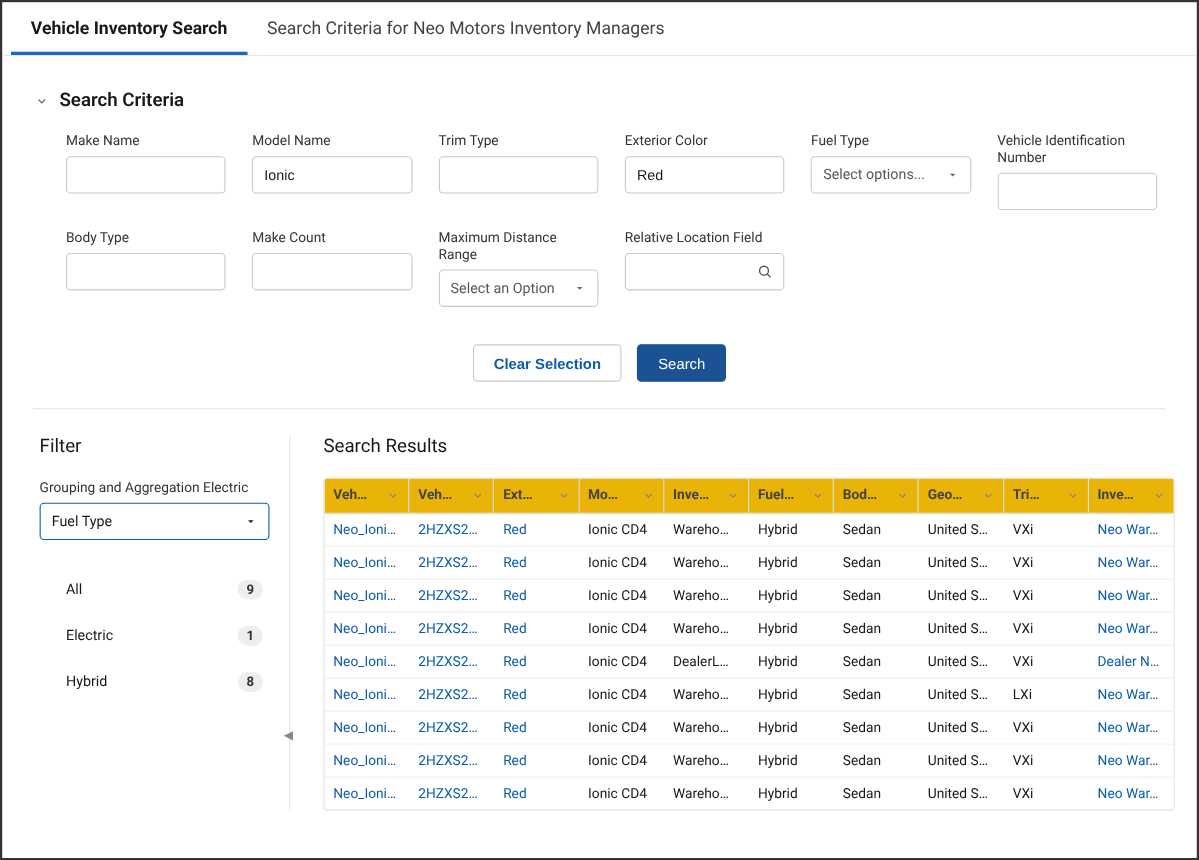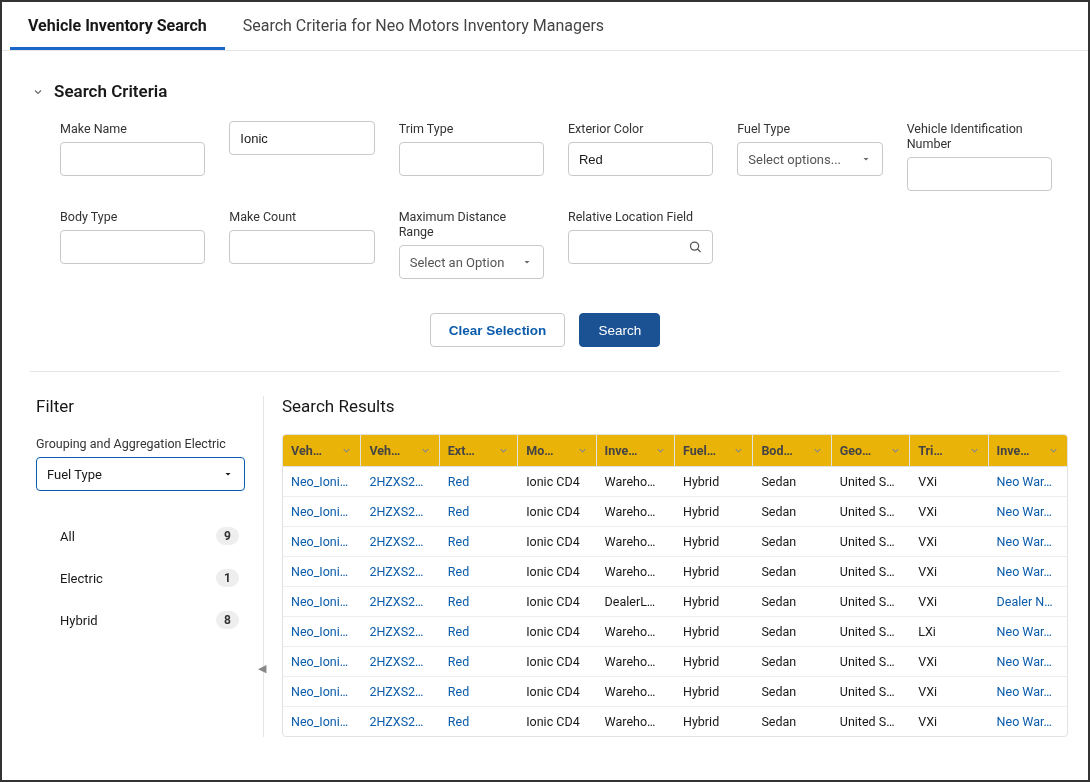--- a/index.html
+++ b/index.html
@@ -221,6 +221,7 @@
     <input class="input" value="" style="">
   </div>
   <div class="field">
+    <label>Model Name</label>
     <input class="input" value="Ionic" style="">
   </div>
   <div class="field">

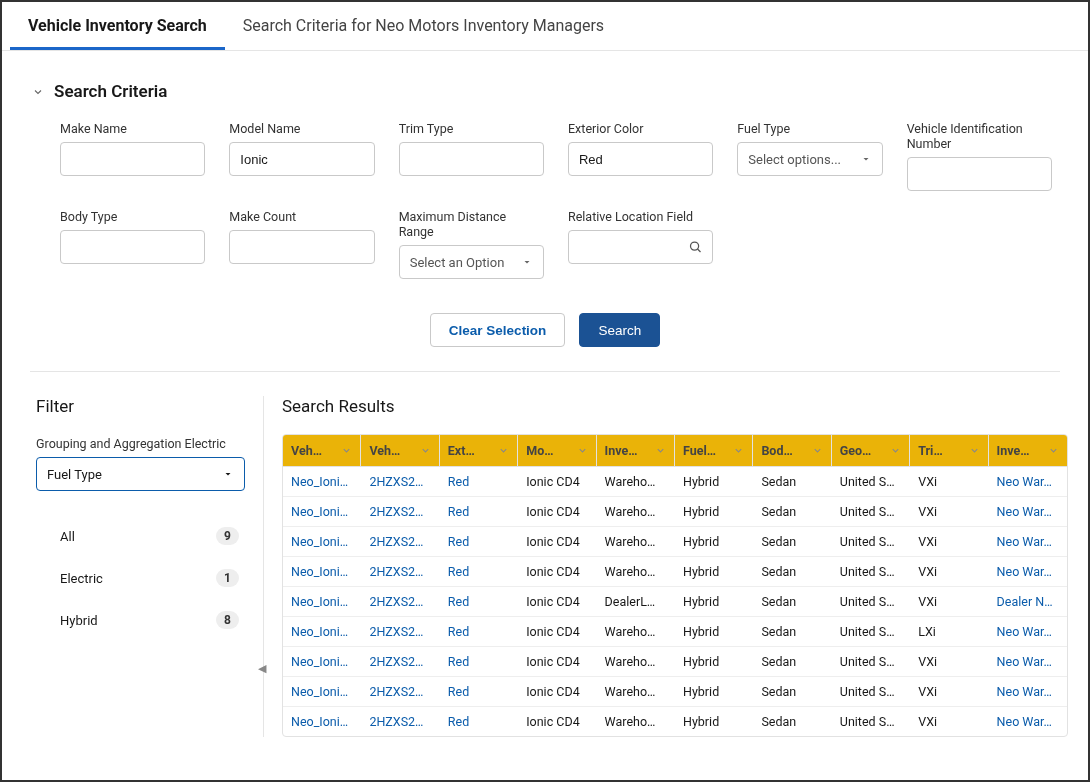--- a/index.html
+++ b/index.html
@@ -111,6 +111,7 @@
     display: flex;
     padding-top: 24px;
     position: relative;
+    gap: 12px;
   }
   .filter-col {
     width: 262px;

